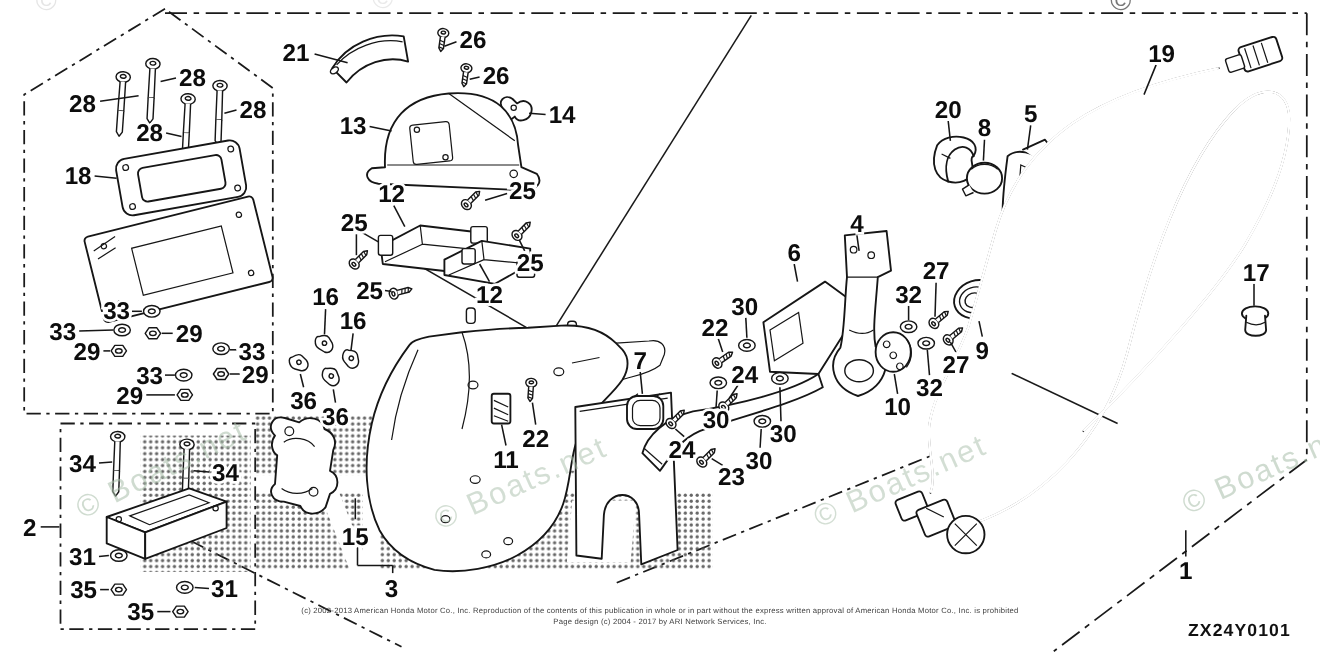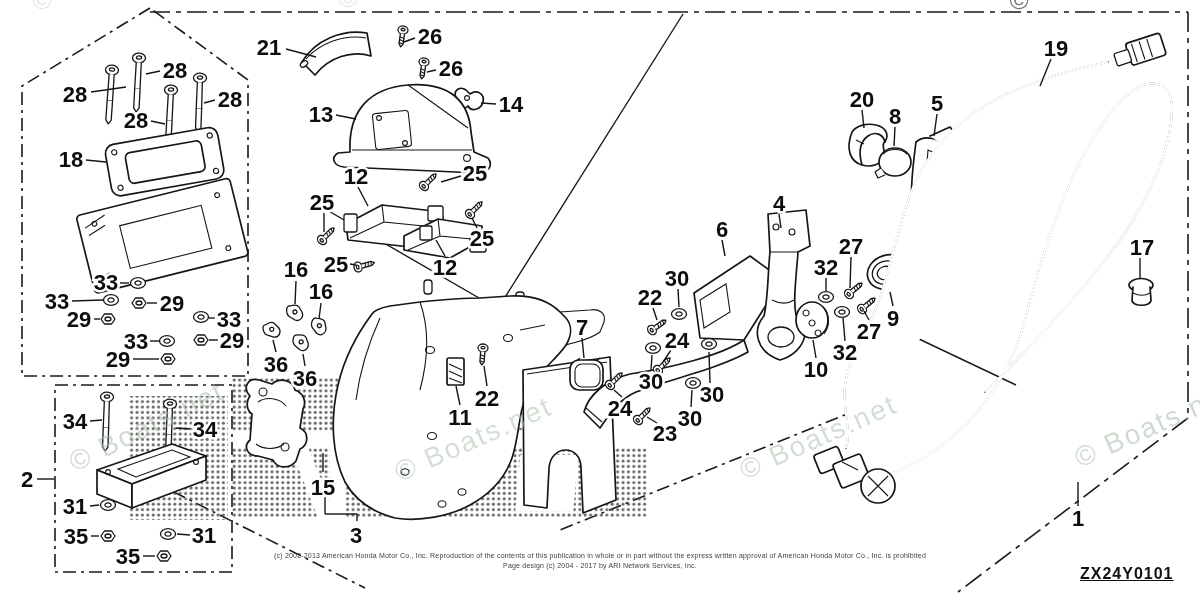--- a/index.html
+++ b/index.html
@@ -19,7 +19,7 @@
   .copyright{position:absolute;width:1200px;text-align:center;font:7px "Liberation Sans",sans-serif;
              color:#3d3d3d;letter-spacing:.2px;}
   .diagram-code{position:absolute;left:1080px;top:565px;font:bold 16px "Liberation Sans",sans-serif;
-                color:#111;letter-spacing:1px;text-decoration:underline;}
+                color:#111;letter-spacing:1px;}
 </style>
 </head>
 <body>

